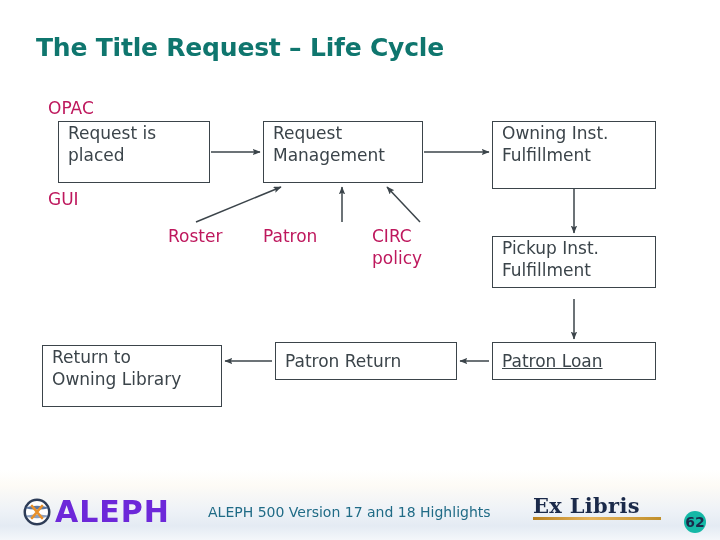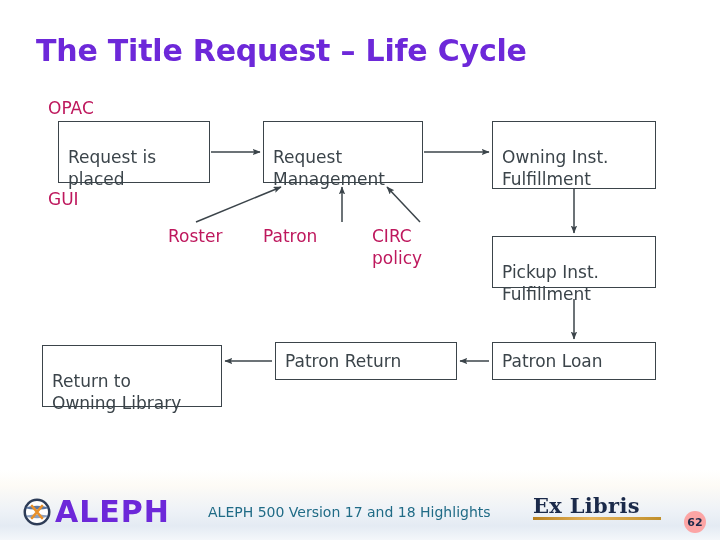--- a/index.html
+++ b/index.html
@@ -20,9 +20,9 @@
     position: absolute;
     left: 36px;
     top: 33px;
-    font-size: 30px;
-    font-weight: bold;
-    color: #6d28d9;
+    font-size: 25px;
+    font-weight: bold;
+    color: #0f766e;
     letter-spacing: -0.2px;
     white-space: nowrap;
   }

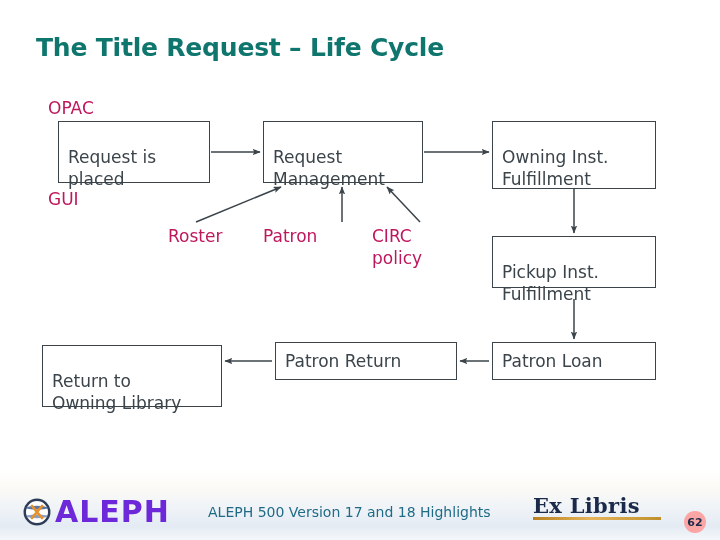--- a/index.html
+++ b/index.html
@@ -53,7 +53,7 @@
     color: #3b444a;
     font-size: 17px;
     line-height: 1.30;
-    padding: 24px 8px 6px 9px;
+    padding: 0 8px 6px 9px;
     white-space: pre-line;
   }
 

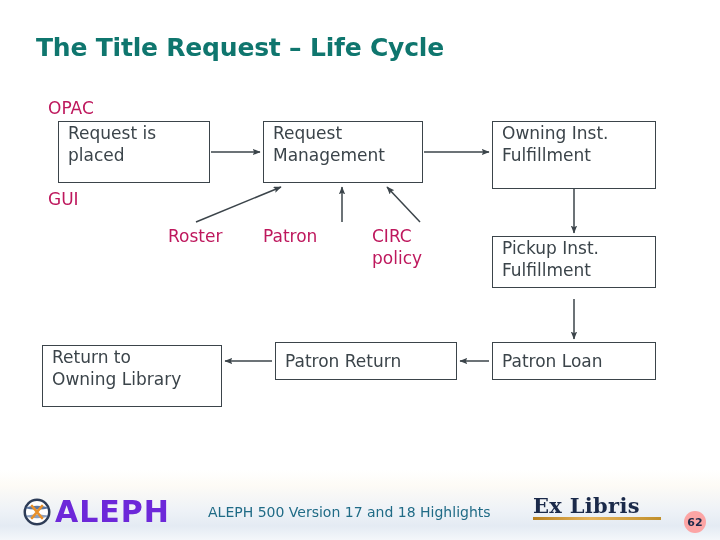--- a/index.html
+++ b/index.html
@@ -210,7 +210,7 @@
   <div class="node" style="left:492px; top:236px; width:164px; height:52px;">Pickup Inst.
 Fulfillment</div>
 
-  <div class="node" style="left:492px; top:342px; width:164px; height:38px; padding-top:7px;">Patron Loan</div>
+  <div class="node" style="left:492px; top:342px; width:164px; height:38px; padding-top:7px;text-decoration:underline;">Patron Loan</div>
 
   <div class="node" style="left:275px; top:342px; width:182px; height:38px; padding-top:7px;">Patron Return</div>
 

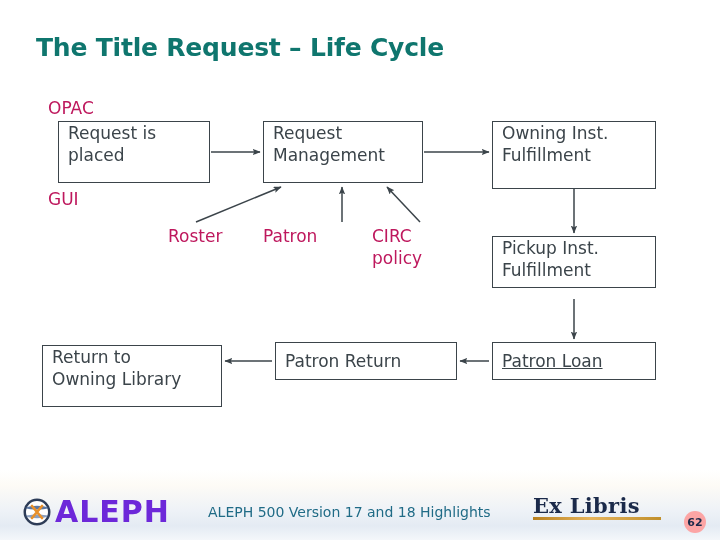--- a/index.html
+++ b/index.html
@@ -154,9 +154,9 @@
     width: 22px;
     height: 22px;
     border-radius: 50%;
-    background: #fca5a5;
+    background: #14b8a6;
     color: #1b2a4a;
-    font-size: 11px;
+    font-size: 14px;
     font-weight: bold;
     display: flex;
     align-items: center;

